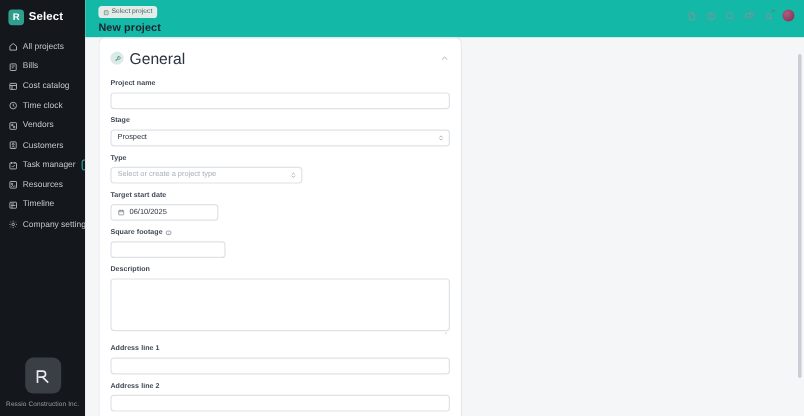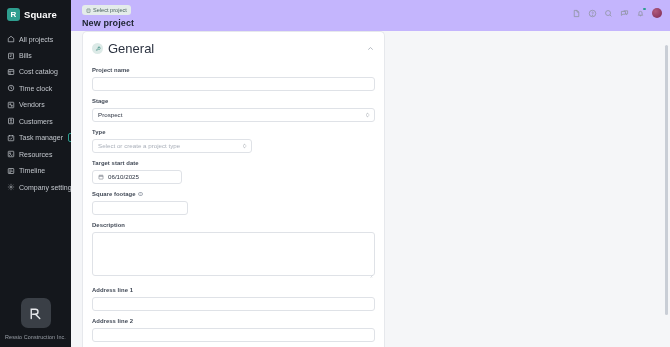--- a/index.html
+++ b/index.html
@@ -224,7 +224,7 @@
 
     <div class="brand">
       <div class="brand-mark">R</div>
-      <div class="brand-name">Square</div>
+      <div class="brand-name">Select</div>
     </div>
 
     <nav class="nav">

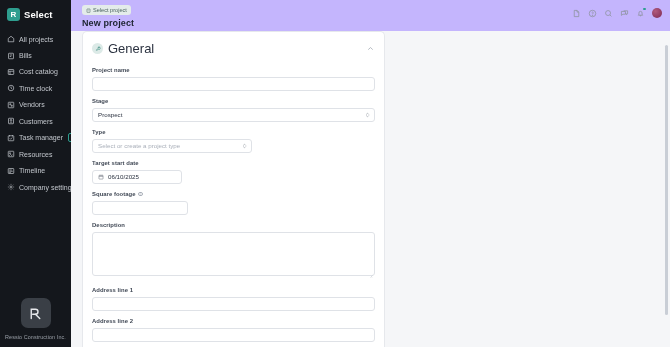--- a/index.html
+++ b/index.html
@@ -77,7 +77,7 @@
   }
   .topbar {
     height: 31px; flex-shrink: 0;
-    background: #c4b5fd;
+    background: #14b8a6;
     display: flex; align-items: flex-start;
     padding: 5px 8px 0 11px;
     position: relative;

